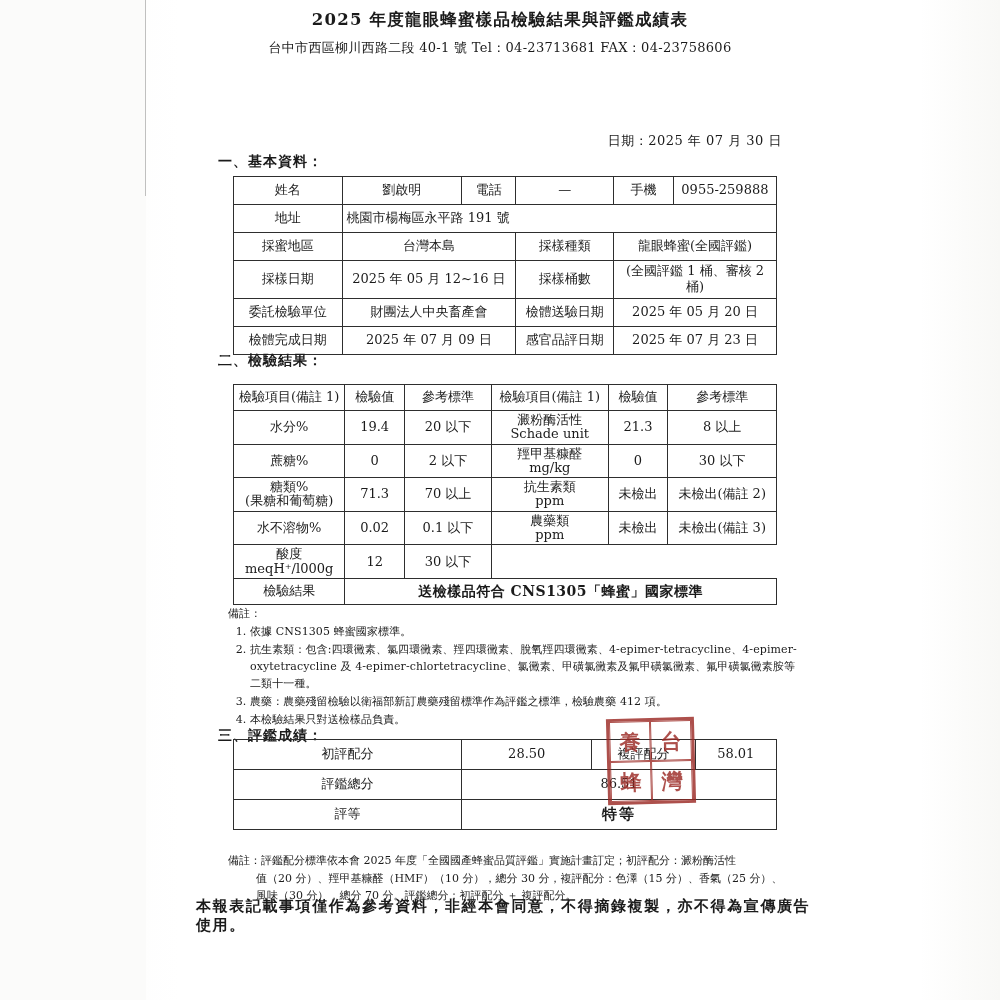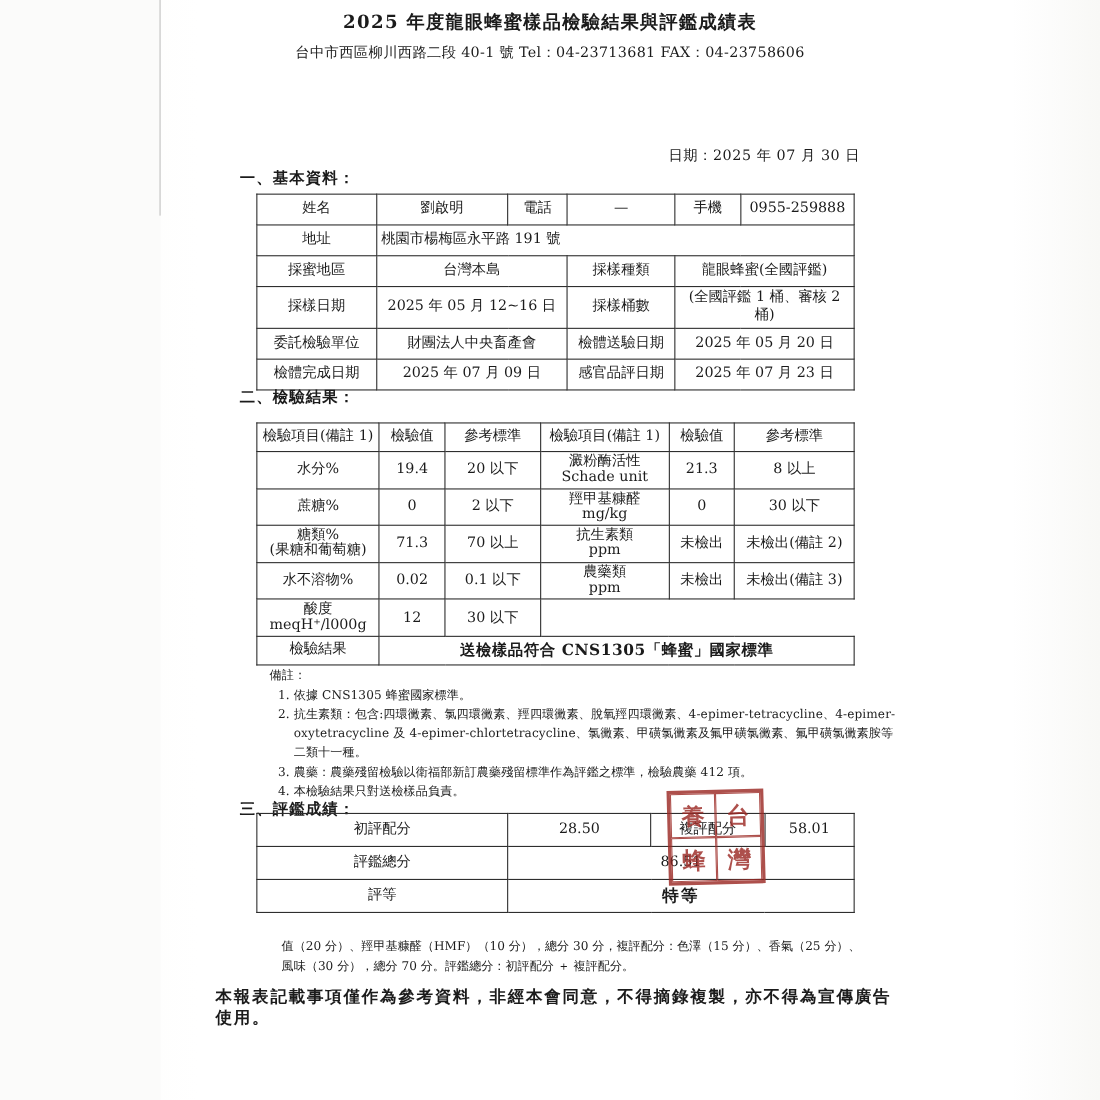--- a/index.html
+++ b/index.html
@@ -88,7 +88,7 @@
   
   .notes {
     position:absolute; left:228px; top:605px; width:570px;
-    font-size:11px; line-height:1.55; letter-spacing:.1px;margin-left:17px;
+    font-size:11px; line-height:1.55; letter-spacing:.1px;
   }
   .notes .nlabel { margin-bottom:1px; }
   .notes ol { margin:0; padding-left:22px; }

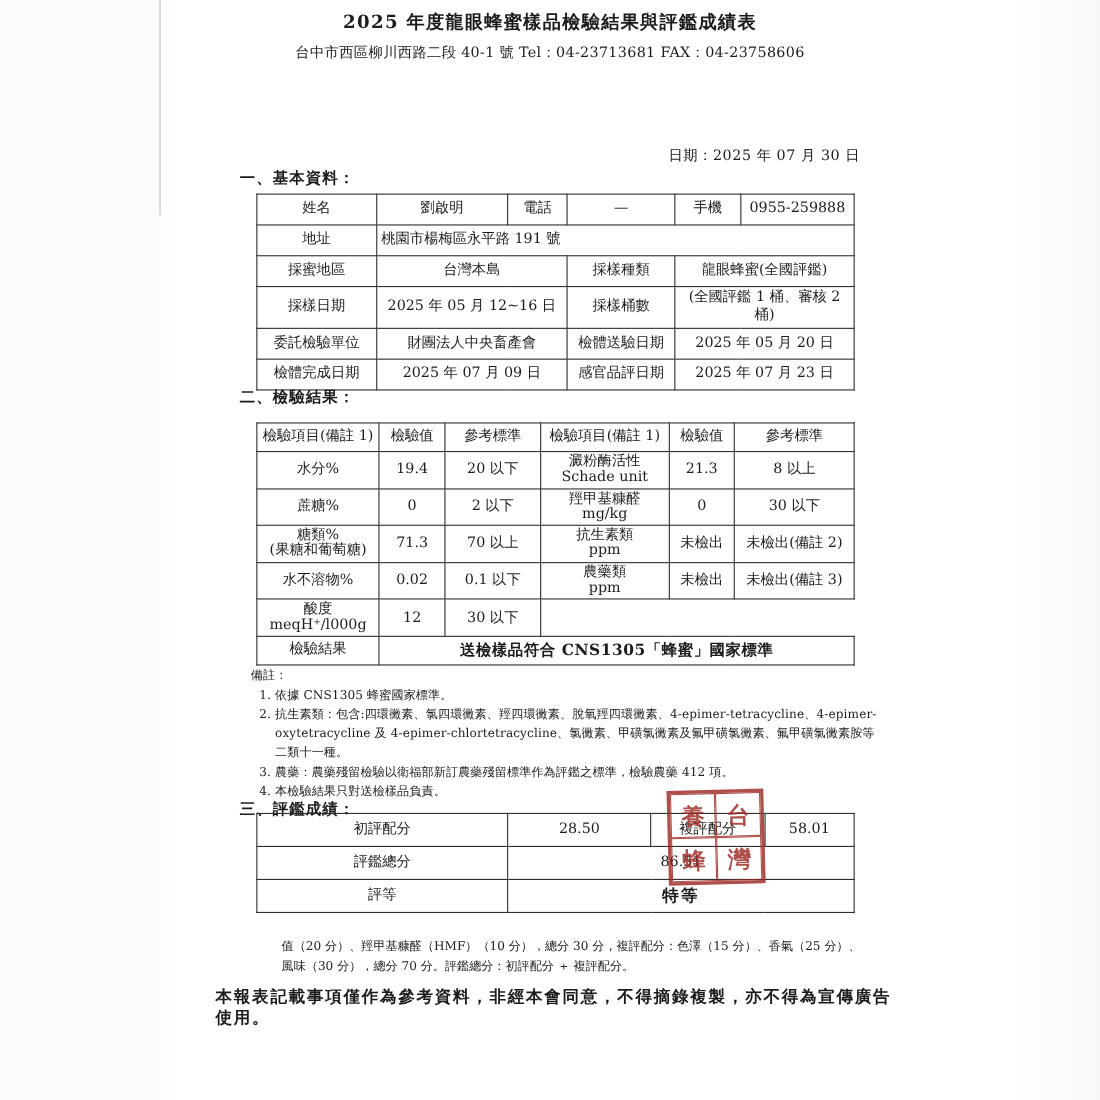--- a/index.html
+++ b/index.html
@@ -300,6 +300,7 @@
   </div>
 
   <div class="notes2">
+    <span class="n2body">備註：評鑑配分標準依本會 2025 年度「全國國產蜂蜜品質評鑑」實施計畫訂定；初評配分：澱粉酶活性</span>
     <span class="ind">值（20 分）、羥甲基糠醛（HMF）（10 分），總分 30 分，複評配分：色澤（15 分）、香氣（25 分）、</span>
     <span class="ind">風味（30 分），總分 70 分。評鑑總分：初評配分 ＋ 複評配分。</span>
   </div>

